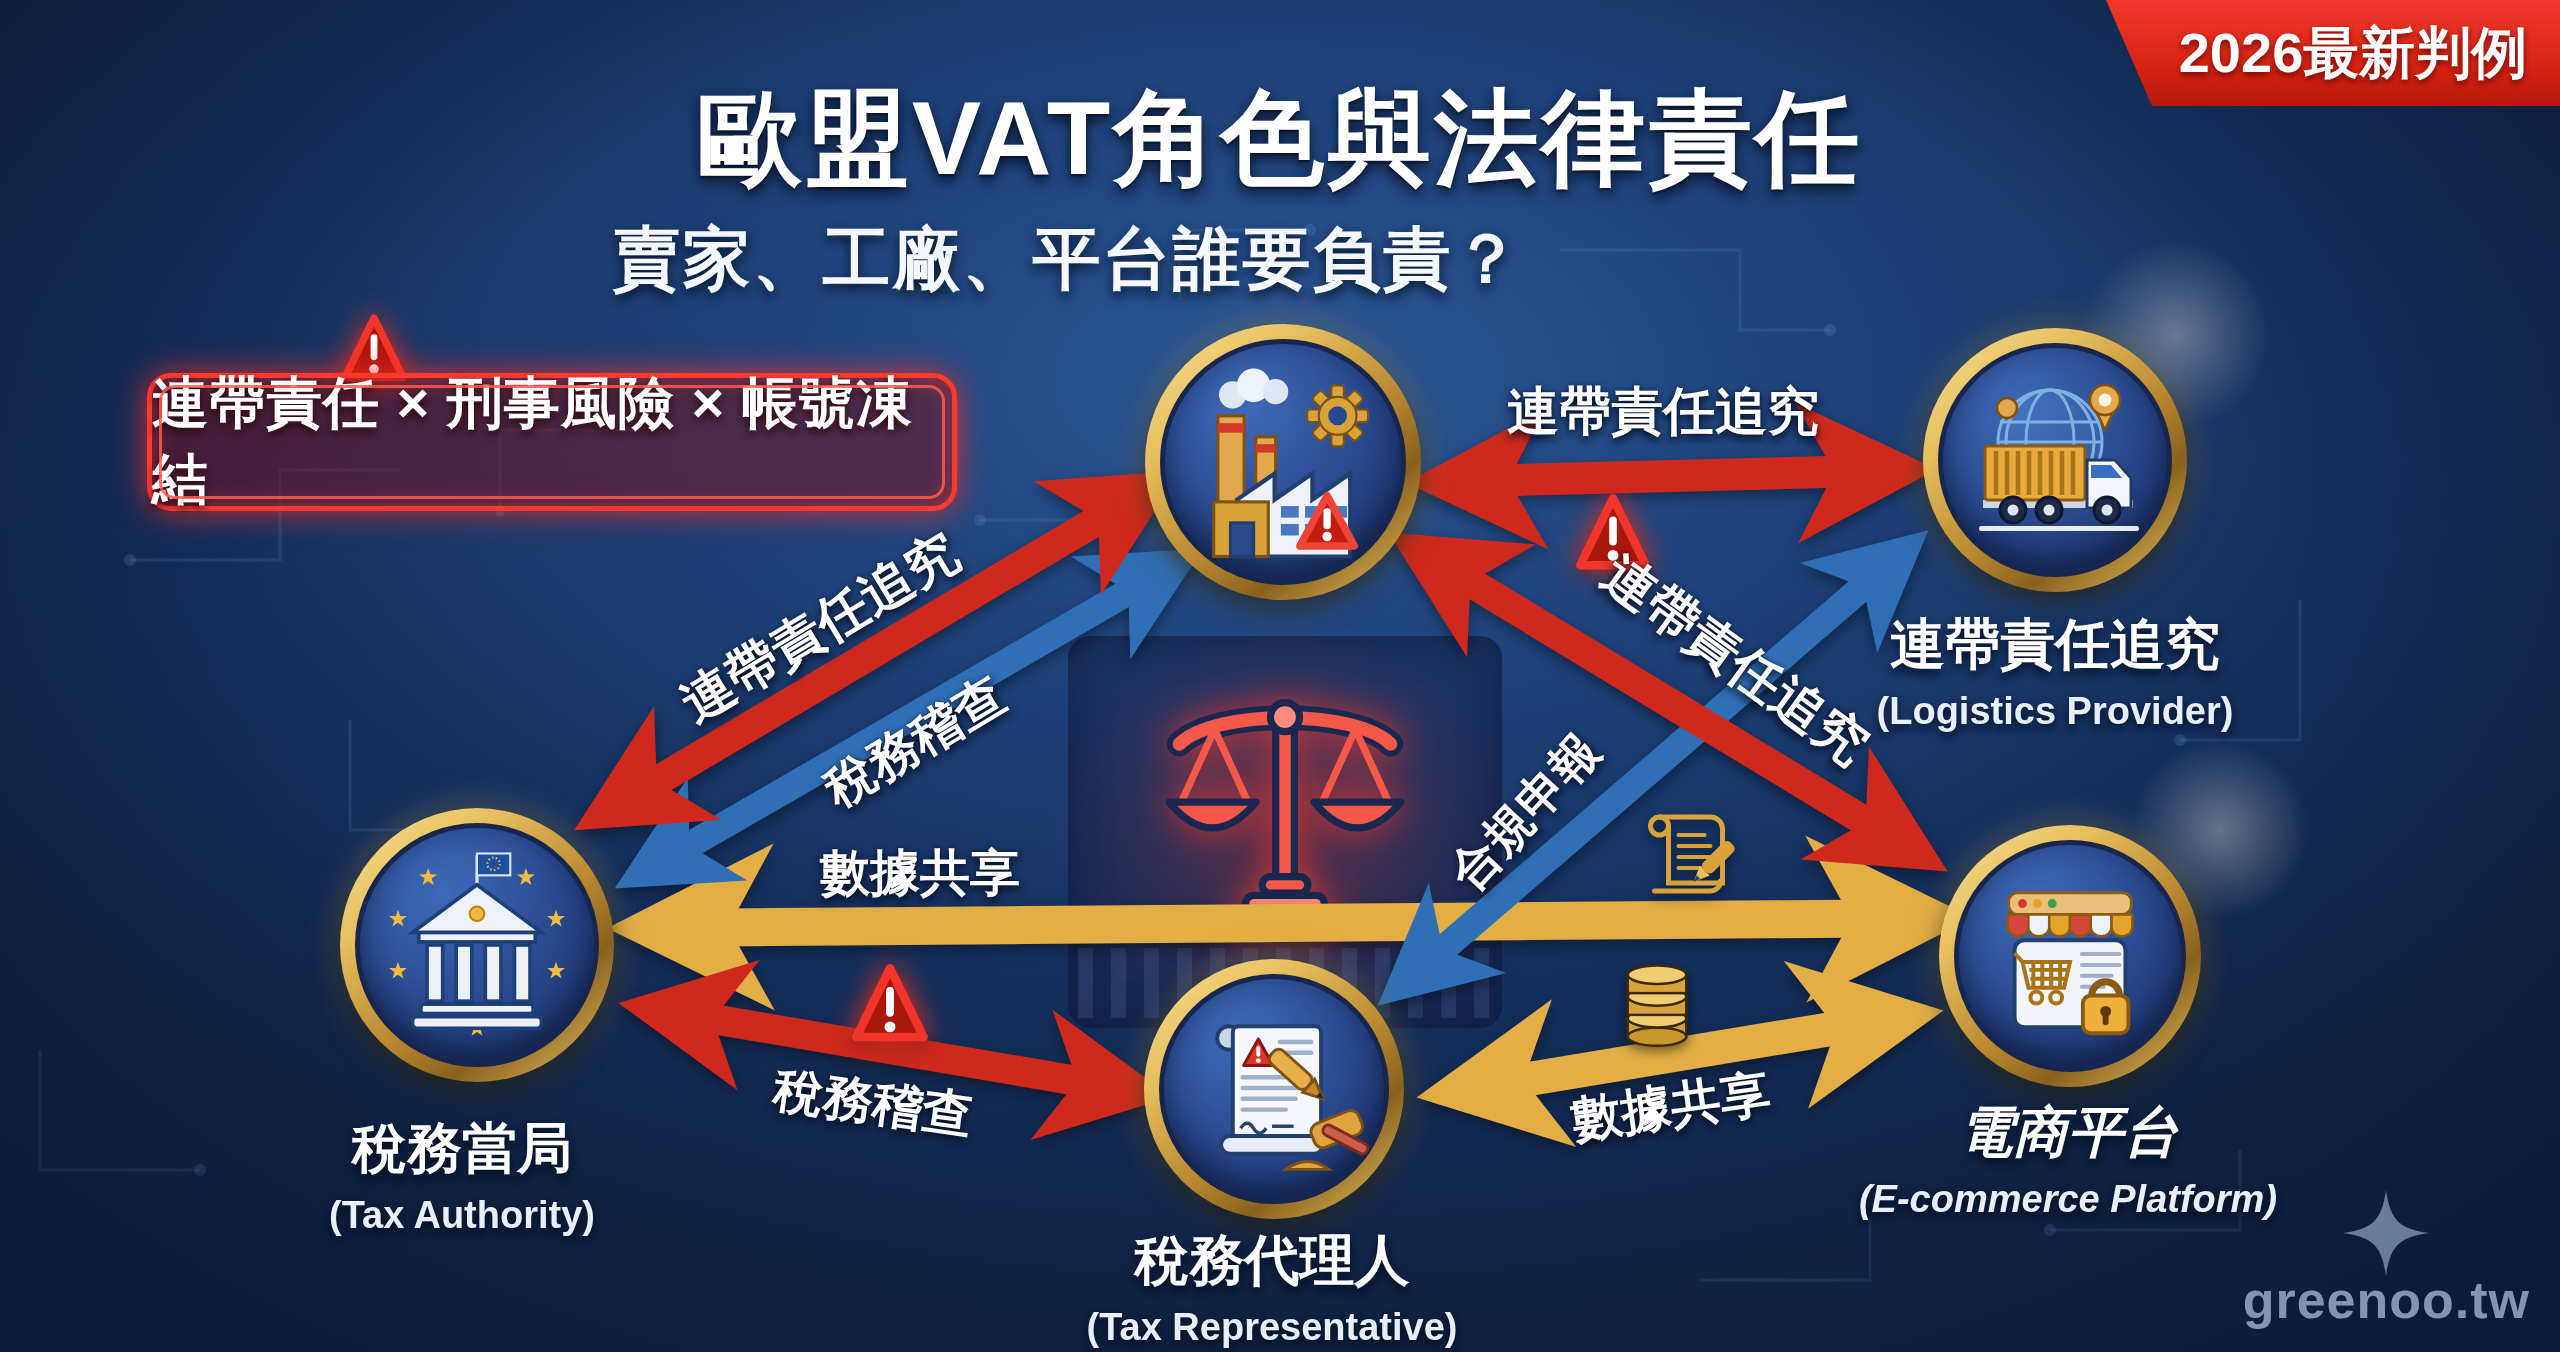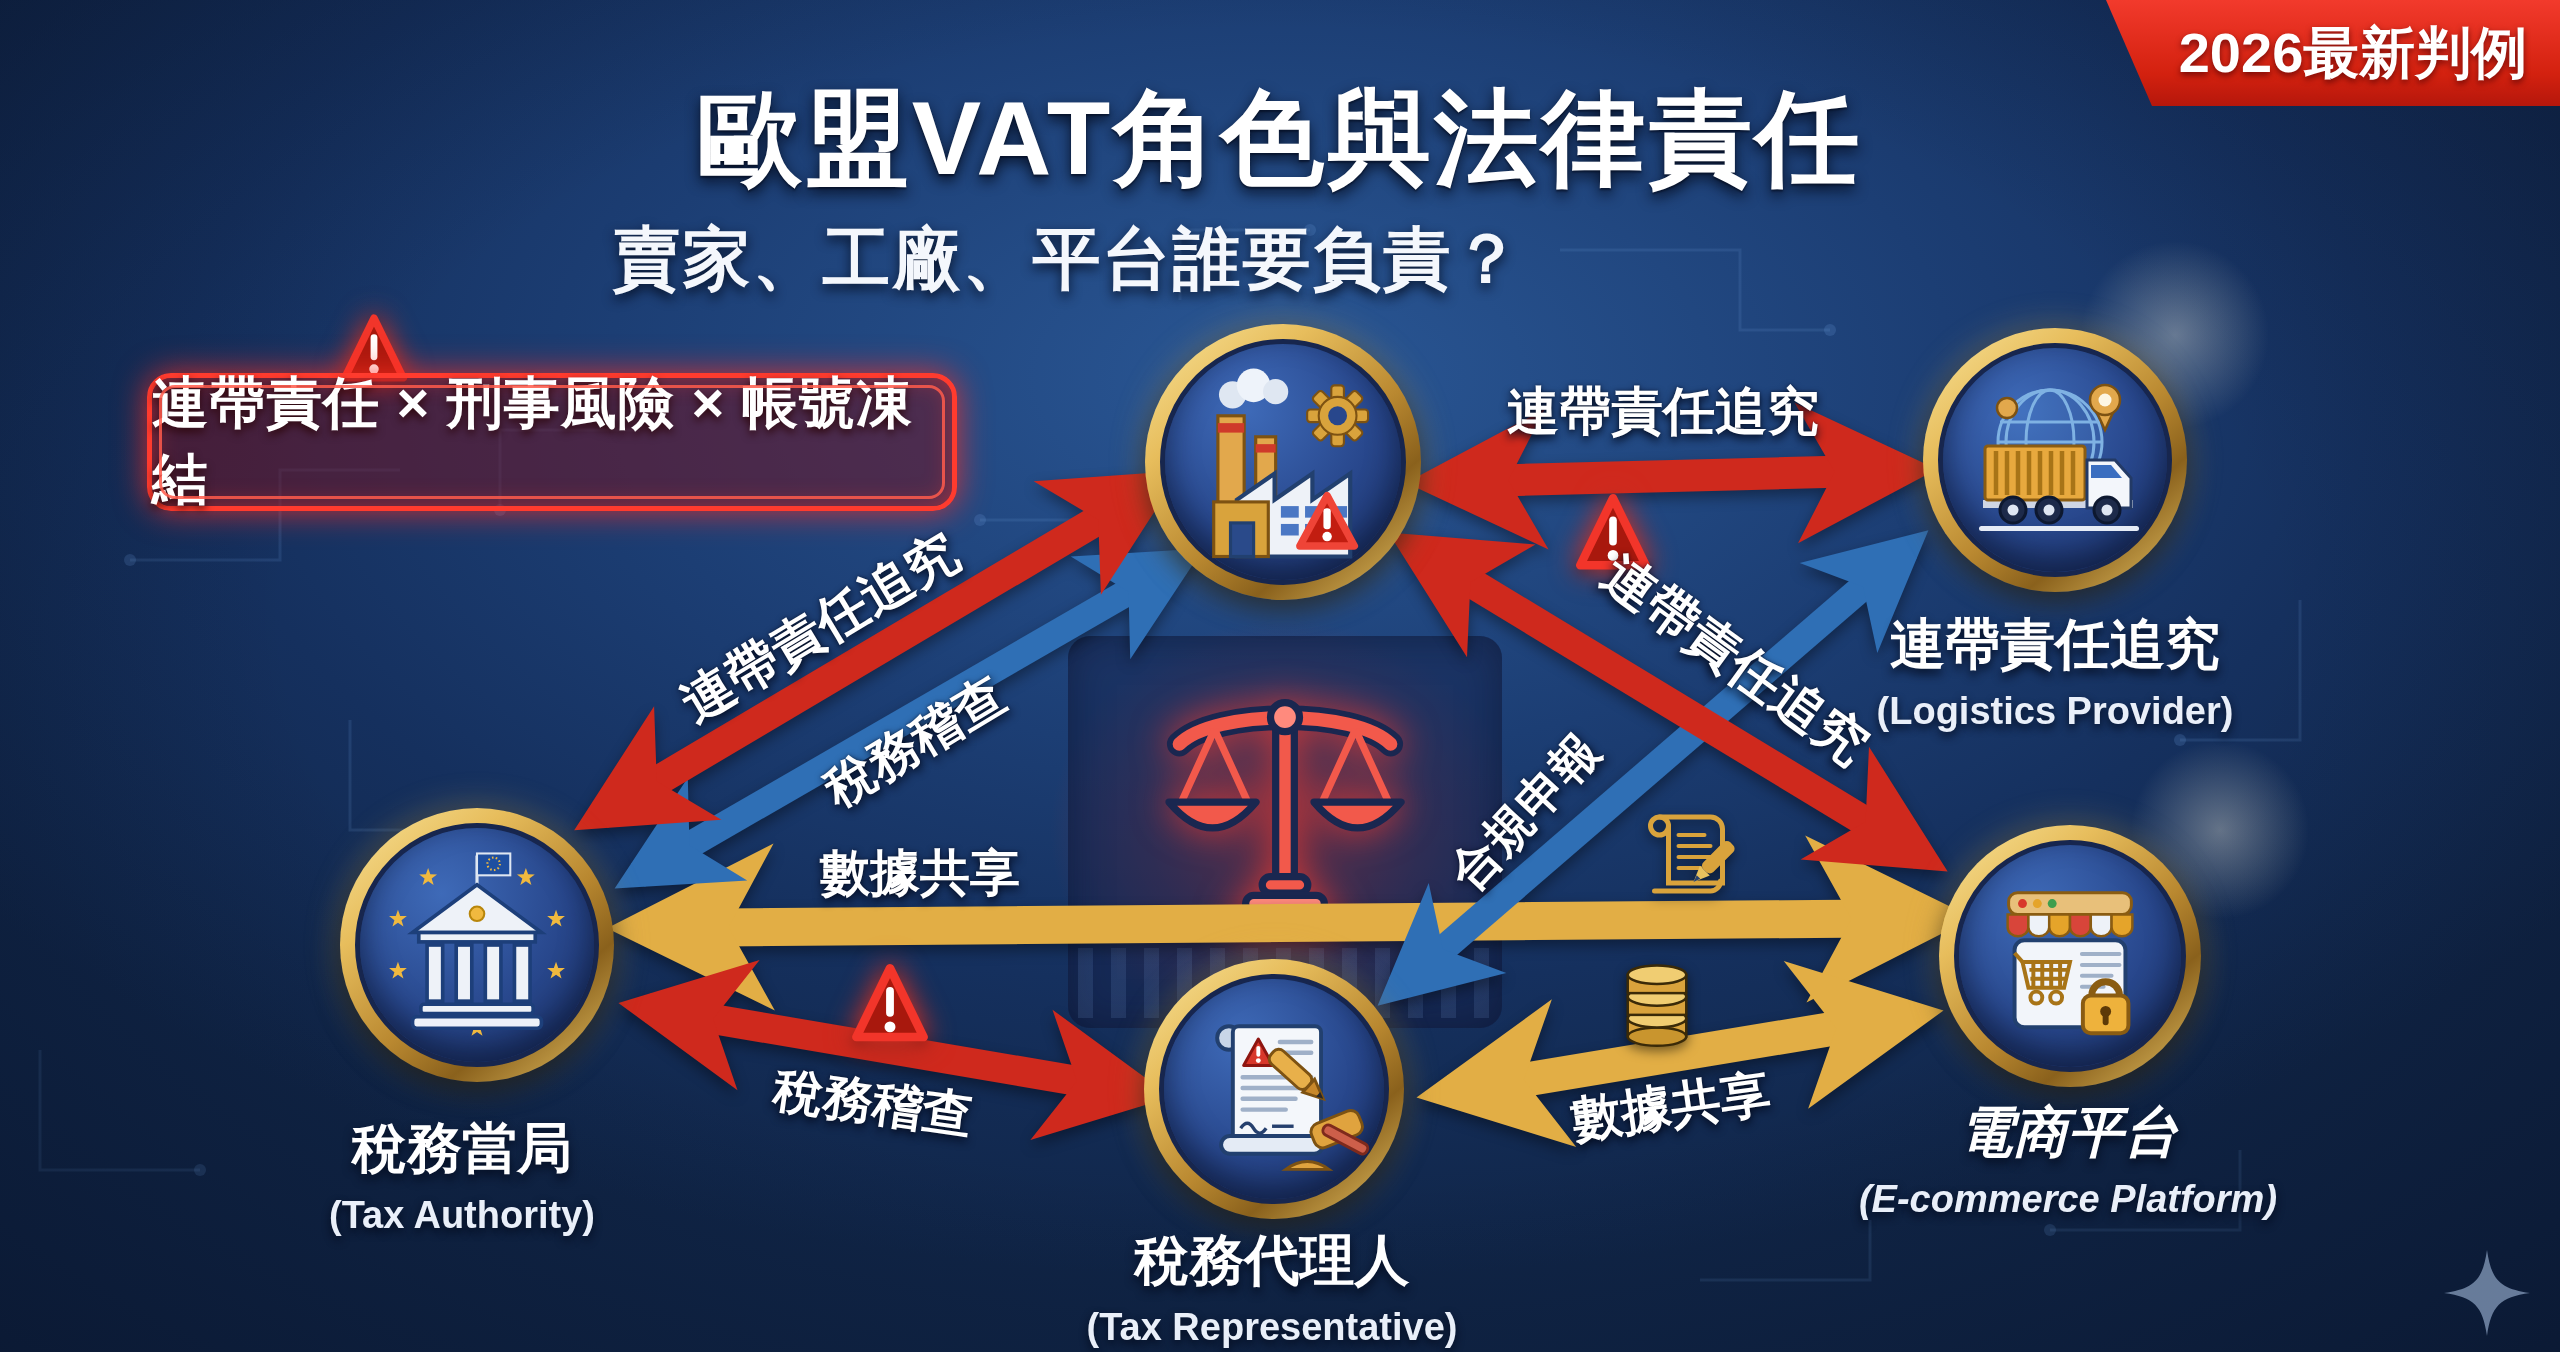--- a/index.html
+++ b/index.html
@@ -395,6 +395,7 @@
     <svg width="86" height="86" viewBox="0 0 80 80" style="display:block;margin:0 auto -6px auto;">
       <path d="M40,0 C44,28 52,36 80,40 C52,44 44,52 40,80 C36,52 28,44 0,40 C28,36 36,28 40,0 Z" fill="#93a9c9" opacity="0.85"></path>
     </svg>
+    <div class="wm-text">greenoo.tw</div>
   </div>
 
 </div>

